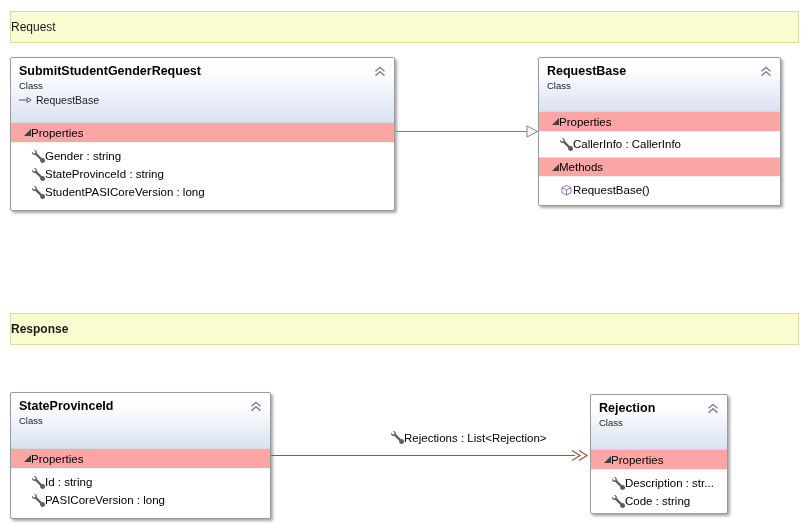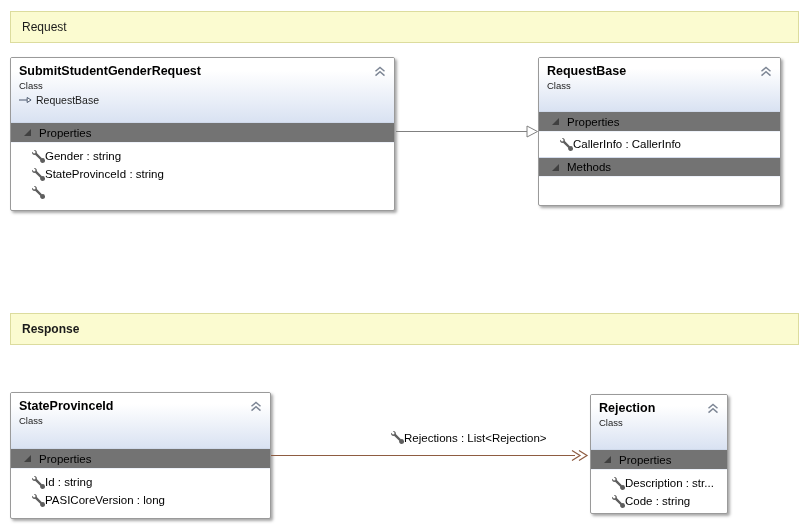--- a/index.html
+++ b/index.html
@@ -13,7 +13,7 @@
   .comment {
     position:absolute; left:10px; width:789px; height:32px;
     background:#FBFBD0; border:1px solid #DCDC9E; box-sizing:border-box;
-    display:flex; align-items:center; padding-left:11px;
+    display:flex; align-items:center; 
     font-size:12px; color:#1b1b1b;
   }
   #comment-request  { top:11px; }

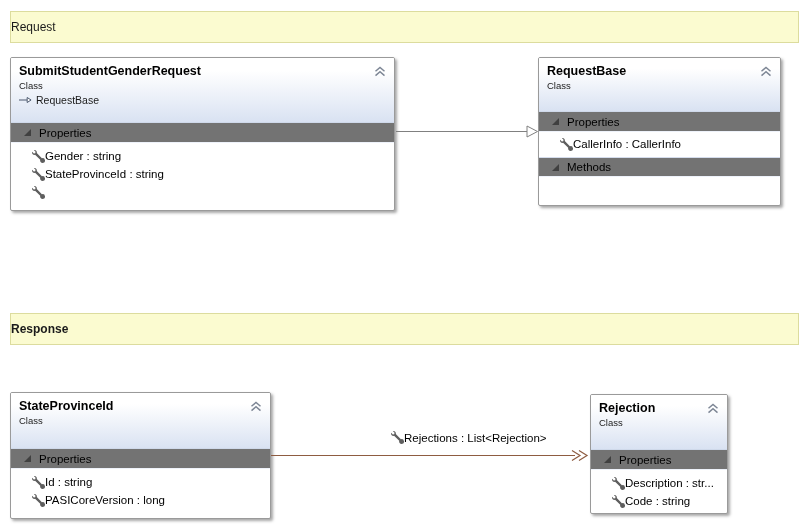--- a/index.html
+++ b/index.html
@@ -55,8 +55,8 @@
 
   .section-head {
     box-sizing:border-box; height:20px;
-    background:#737373; border-bottom:1px solid #eef2fa;
-    display:flex; align-items:center; gap:8px; padding:0 8px 0 13px;
+    background:#fca5a5; border-bottom:1px solid #eef2fa;
+    display:flex; align-items:center; gap:0; padding:0 8px 0 13px;
     font-size:11.5px; color:#000;
   }
   .section-head.second { margin-top:4px; border-top:1px solid #d4dcec; }

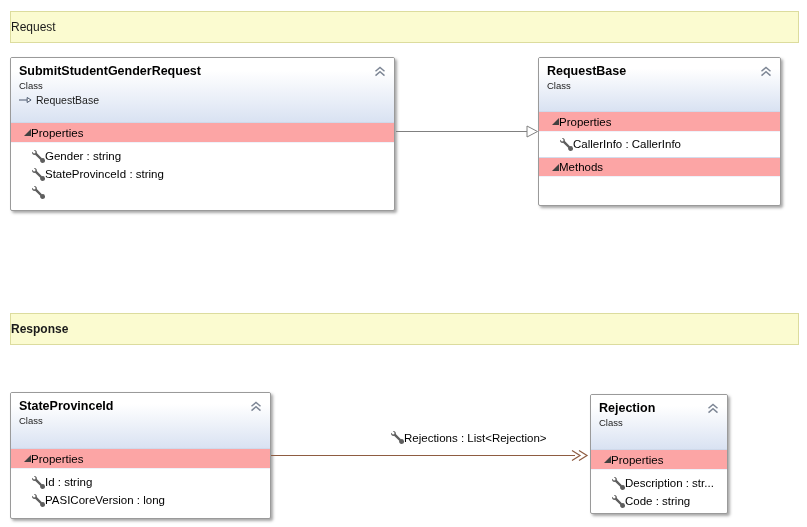--- a/index.html
+++ b/index.html
@@ -157,6 +157,7 @@
         <svg width="13" height="13" viewBox="0 0 16 16">
             <use href="#ic-wrench"></use>
           </svg>
+        <span>StudentPASICoreVersion : long</span>
       </div>
     </div>
   </div>

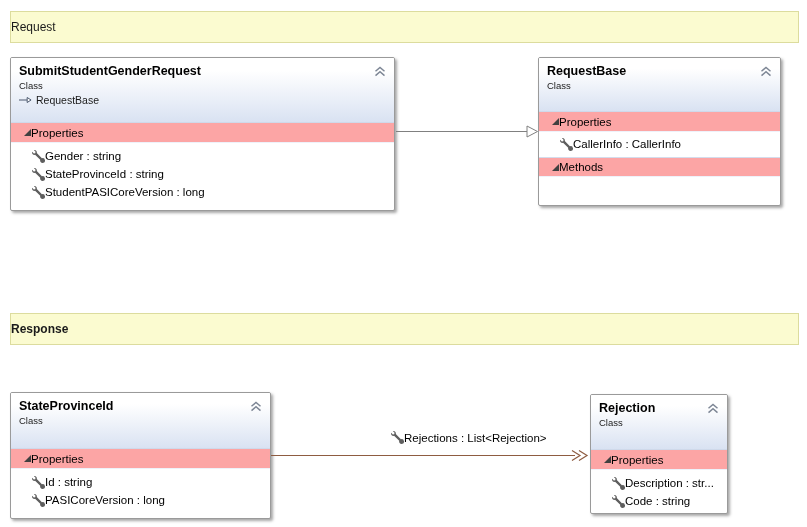--- a/index.html
+++ b/index.html
@@ -186,6 +186,12 @@
       <span class="expander"></span>
       <span>Methods</span>
     </div>
+    <div class="member-row" style="margin-top:4px">
+      <svg width="13" height="13" viewBox="0 0 16 16">
+          <use href="#ic-cube"></use>
+        </svg>
+      <span>RequestBase()</span>
+    </div>
   </div>
 
   <div class="class-box" id="box-sr">

